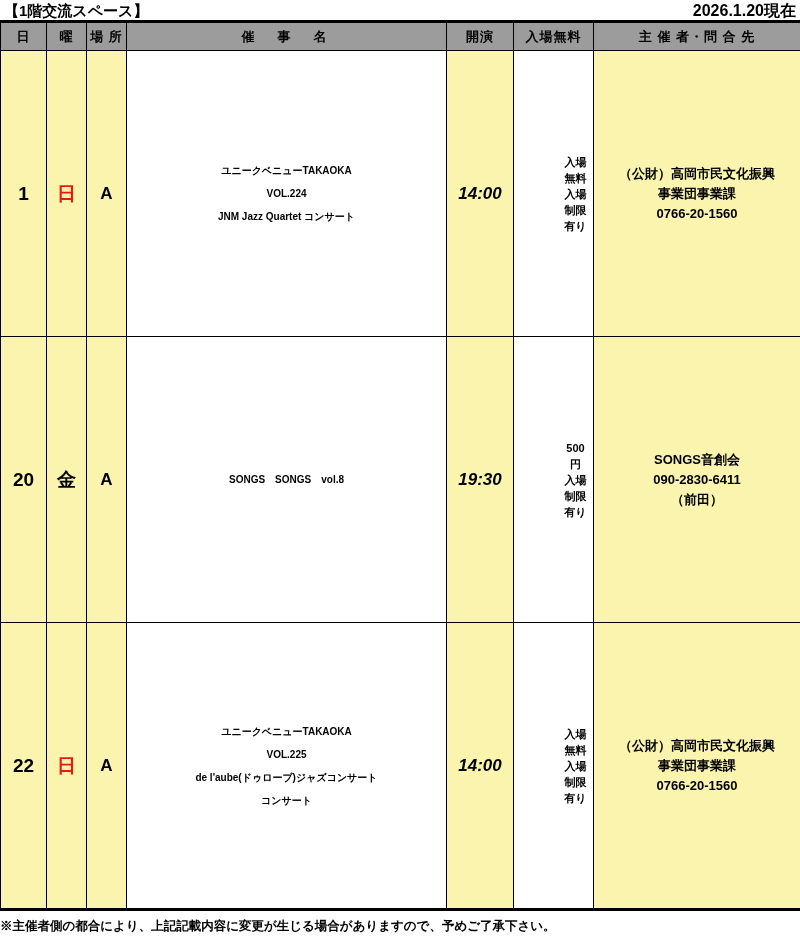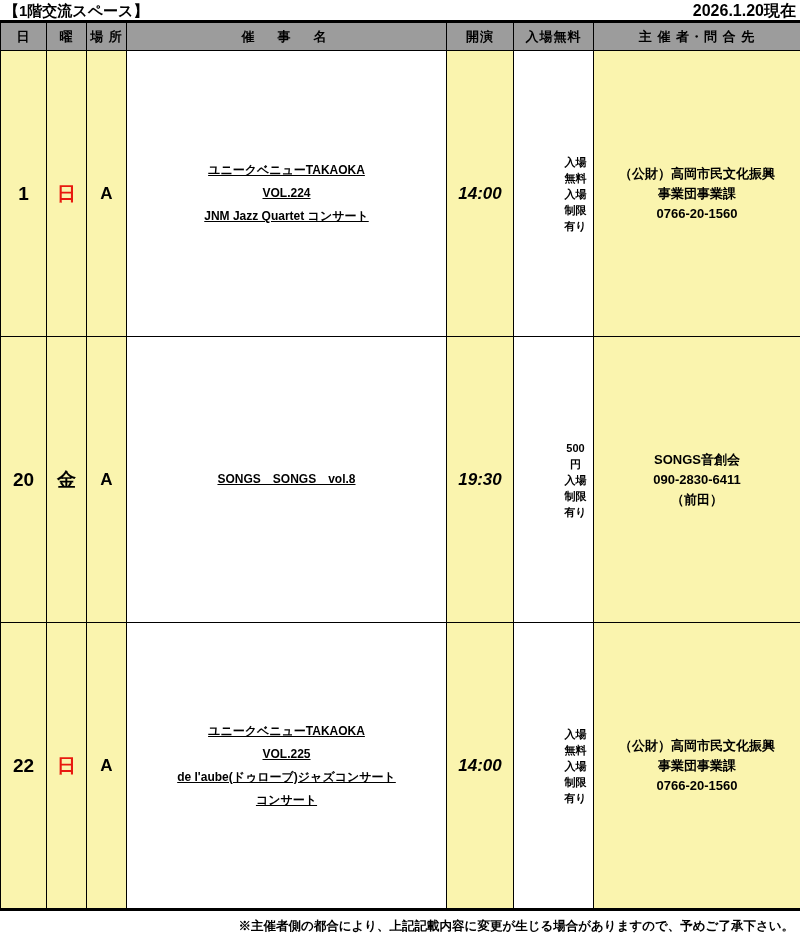--- a/index.html
+++ b/index.html
@@ -104,10 +104,9 @@
   }
   tbody tr td.col-event {
     background: #ffffff;
-    font-size: 12px;
+    font-size: 10px;
     font-weight: bold;
     line-height: 23px;
-    text-decoration: underline;
   }
   tbody tr td.col-start {
     background: #faf4ae;

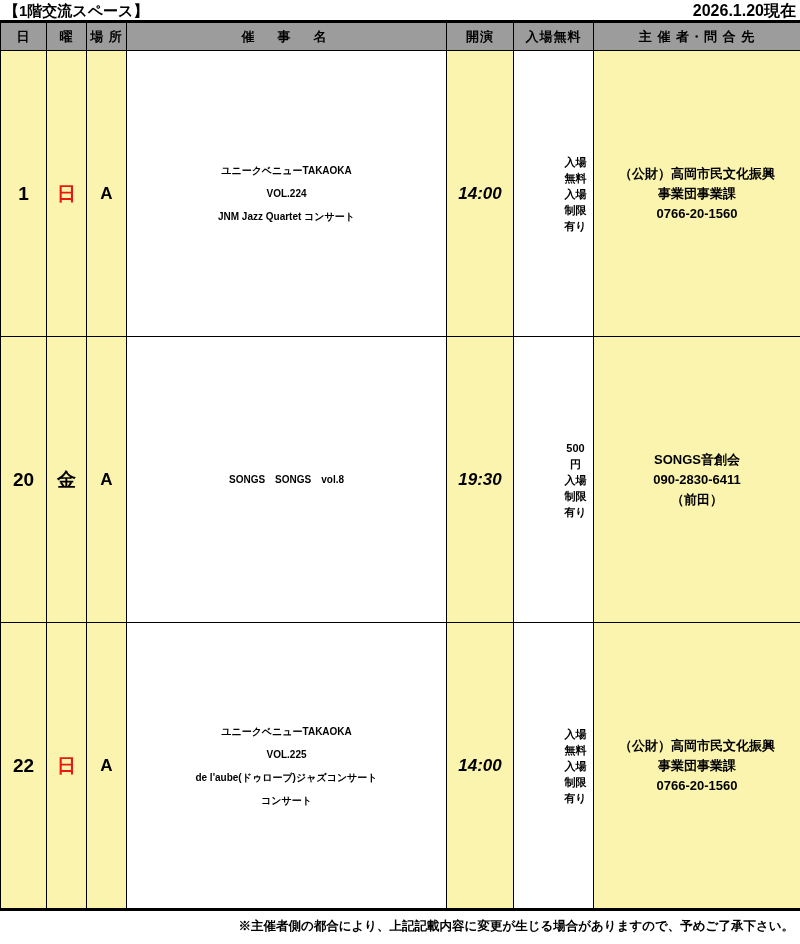--- a/index.html
+++ b/index.html
@@ -133,7 +133,6 @@
   
   .doc-footer {
     border-top: 2px solid #000;
-    text-align: right;
     font-size: 12.5px;
     font-weight: bold;
     padding: 6px 6px 0 0;

